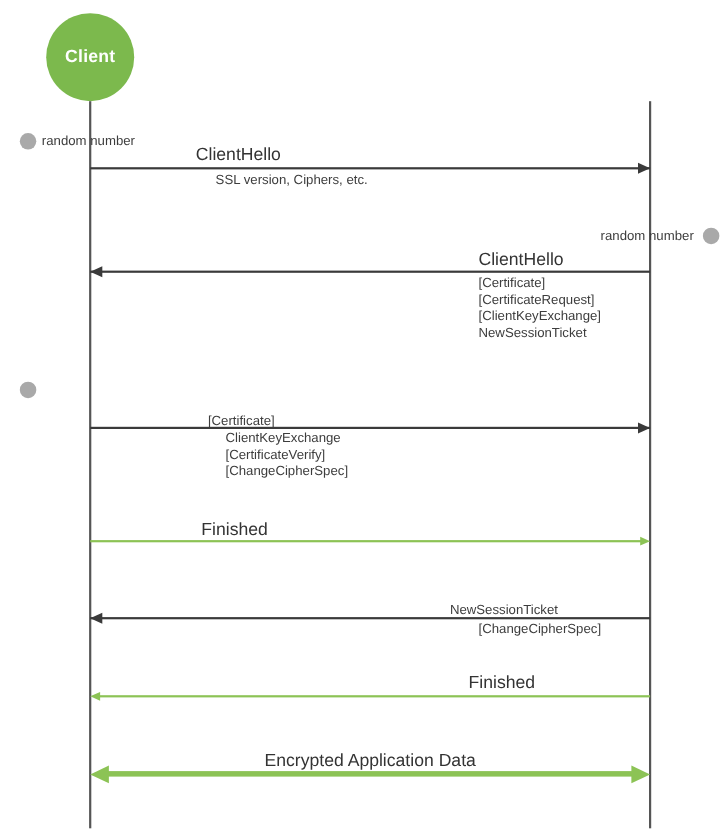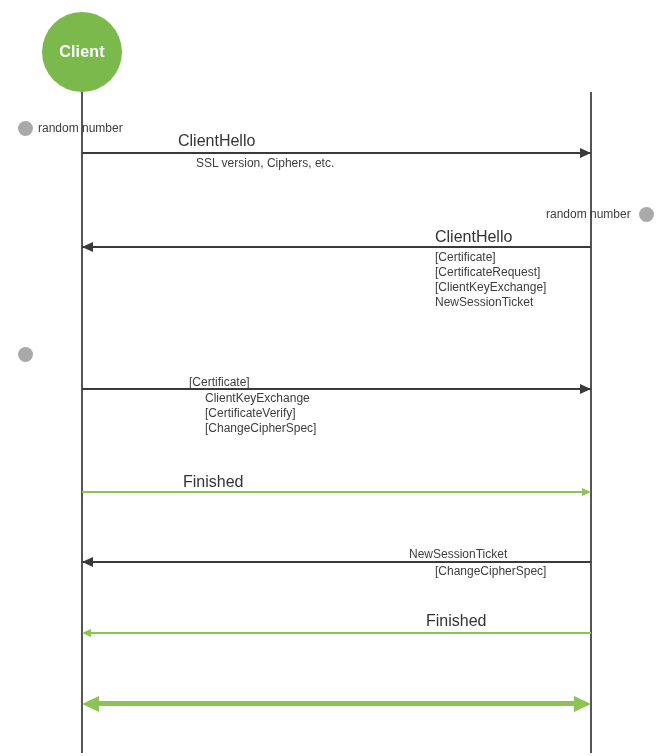--- a/index.html
+++ b/index.html
@@ -163,6 +163,7 @@
   <div class="mline green-thick" style="left:93px; top:701px; width:487px;"></div>
   <div class="ah l-green-big" style="left:82px; top:696px;"></div>
   <div class="ah r-green-big" style="left:574px; top:696px;"></div>
+  <div class="mlabel" style="left:82px; top:683px; width:509px; text-align:center;">Encrypted Application Data</div>
 
 </div>
 

